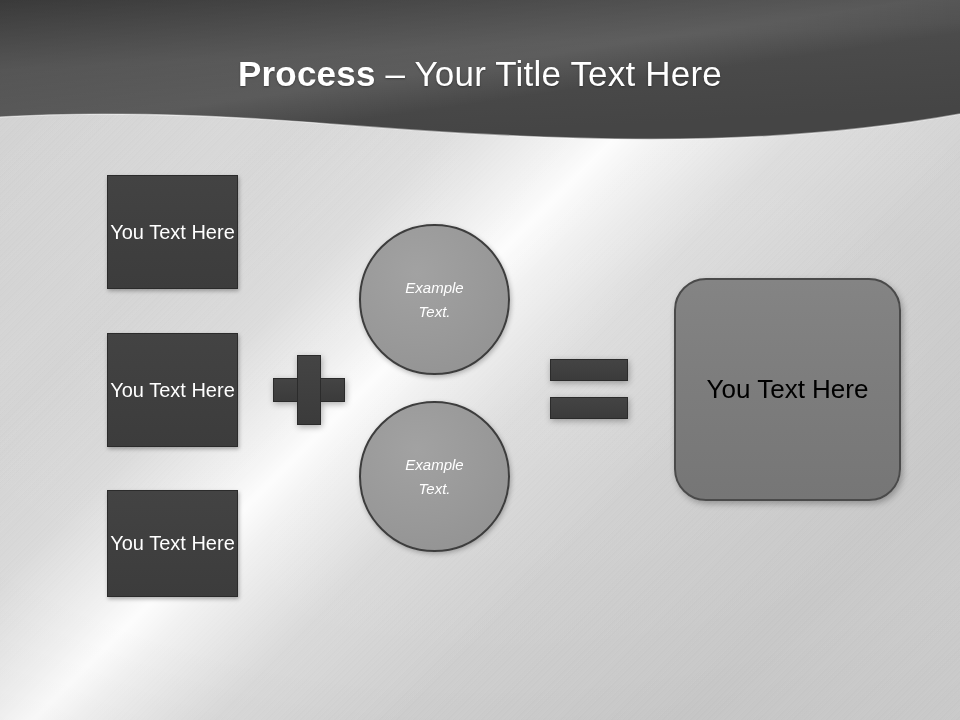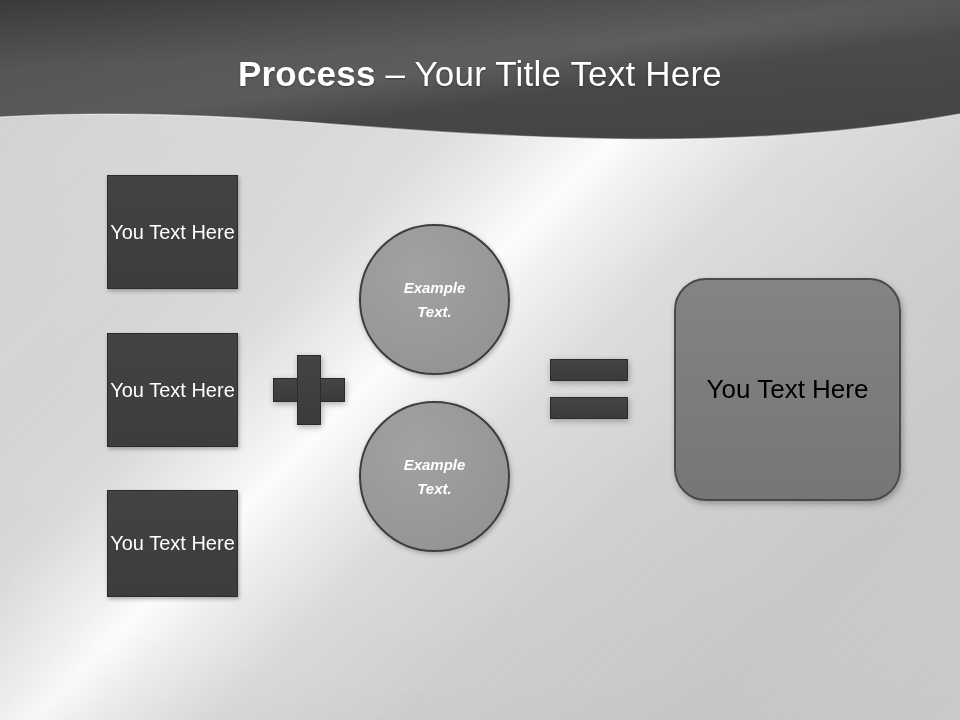--- a/index.html
+++ b/index.html
@@ -168,7 +168,7 @@
     color: #ffffff;
     font-size: 15px;
     line-height: 24px;
-    font-weight: 700;
+    font-weight: 400;
     font-style: italic;
     text-align: center;
   }

